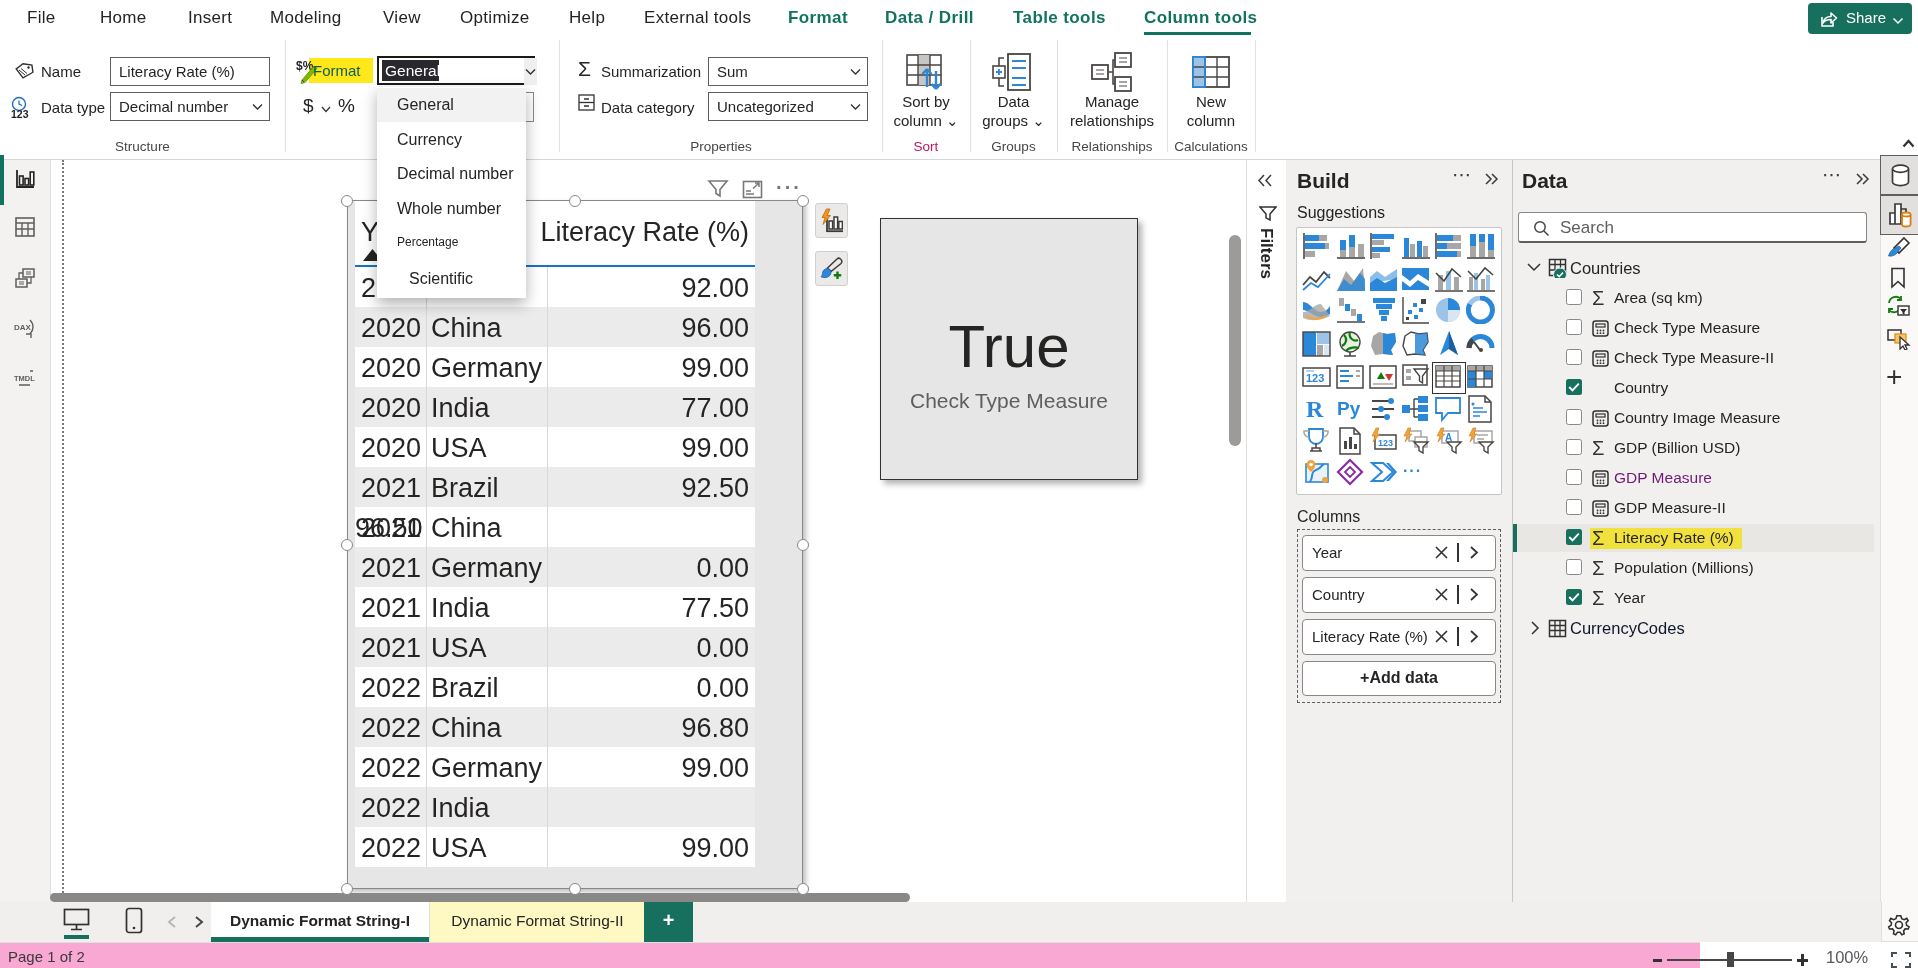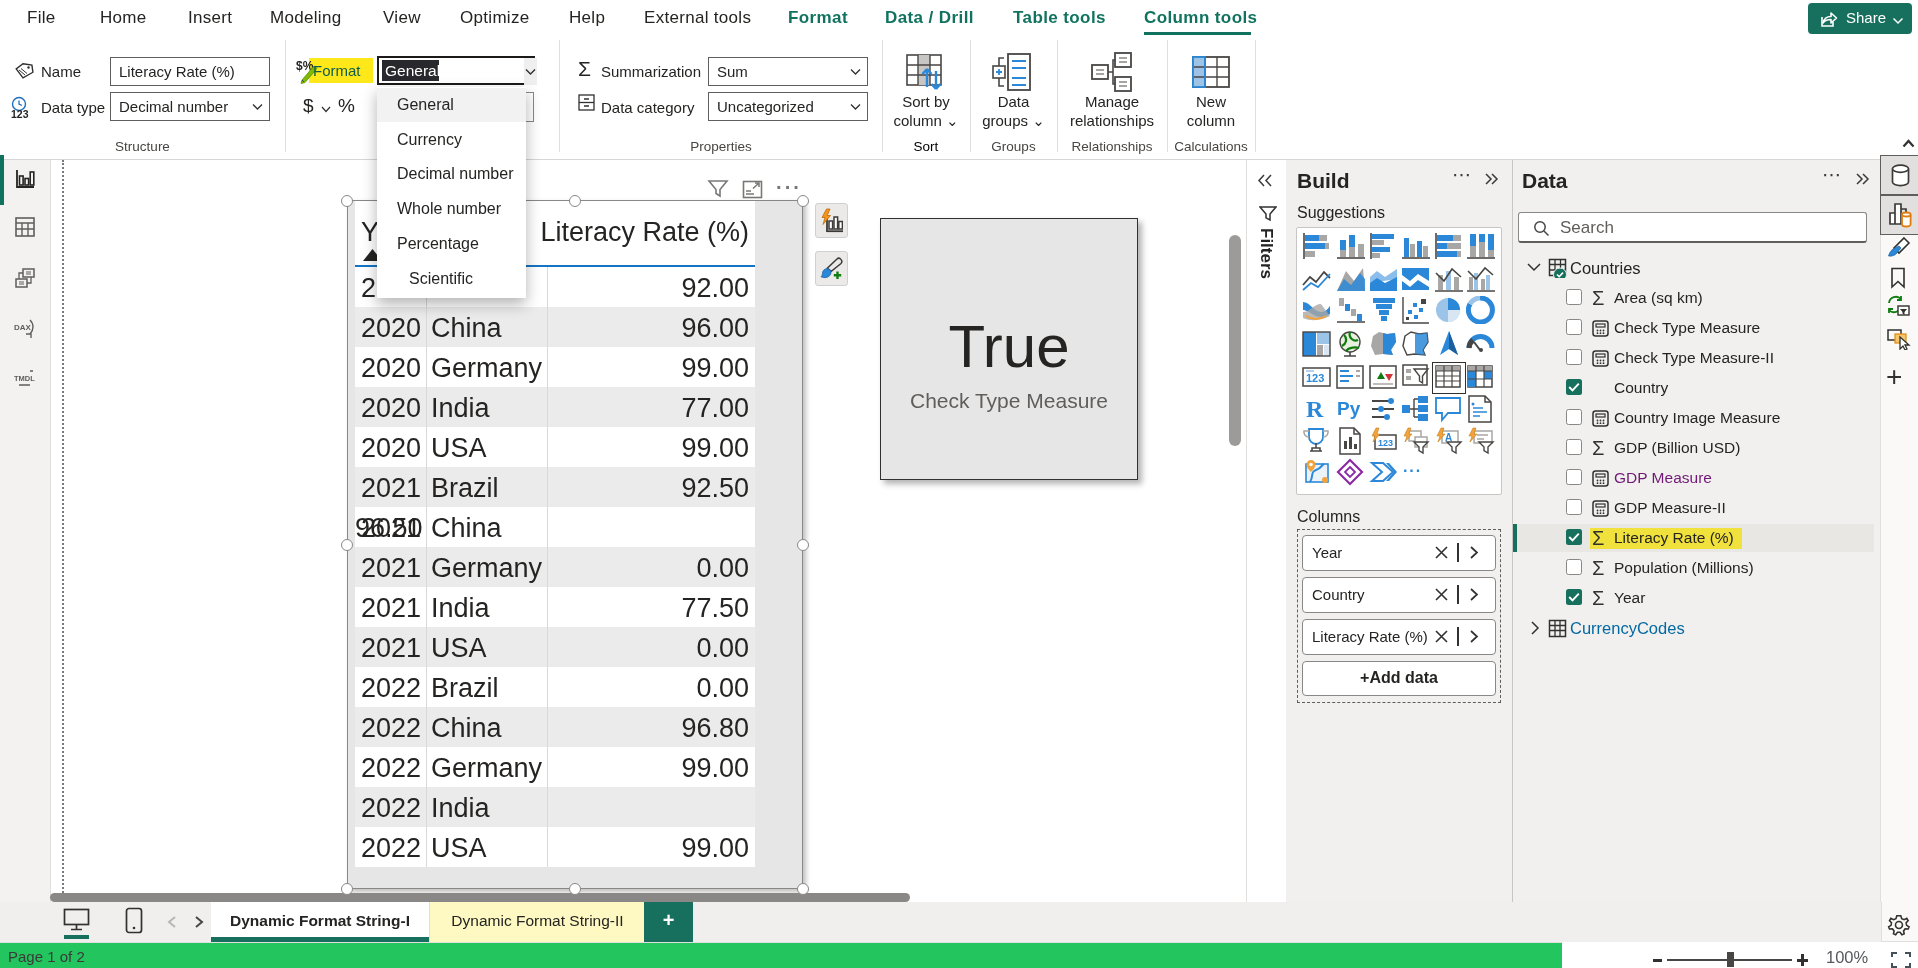--- a/index.html
+++ b/index.html
@@ -168,7 +168,7 @@
     <div class="ab" style="left:1167px;top:76px;width:88px;text-align:center;font-size:15px;">column</div>
 
     <div class="ab" style="left:882px;top:103px;"></div>
-    <div class="ab" style="left:882px;top:103px;width:88px;text-align:center;font-size:13.5px;color:#000000;">Sort</div>
+    <div class="ab" style="left:882px;top:103px;width:88px;text-align:center;font-size:13.5px;color:#be185d;">Sort</div>
     <div class="ab" style="left:970px;top:103px;width:87px;text-align:center;font-size:13.5px;color:#484644;">Groups</div>
     <div class="ab" style="left:1057px;top:103px;width:110px;text-align:center;font-size:13.5px;color:#484644;">Relationships</div>
     <div class="ab" style="left:1167px;top:103px;width:88px;text-align:center;font-size:13.5px;color:#484644;">Calculations</div>

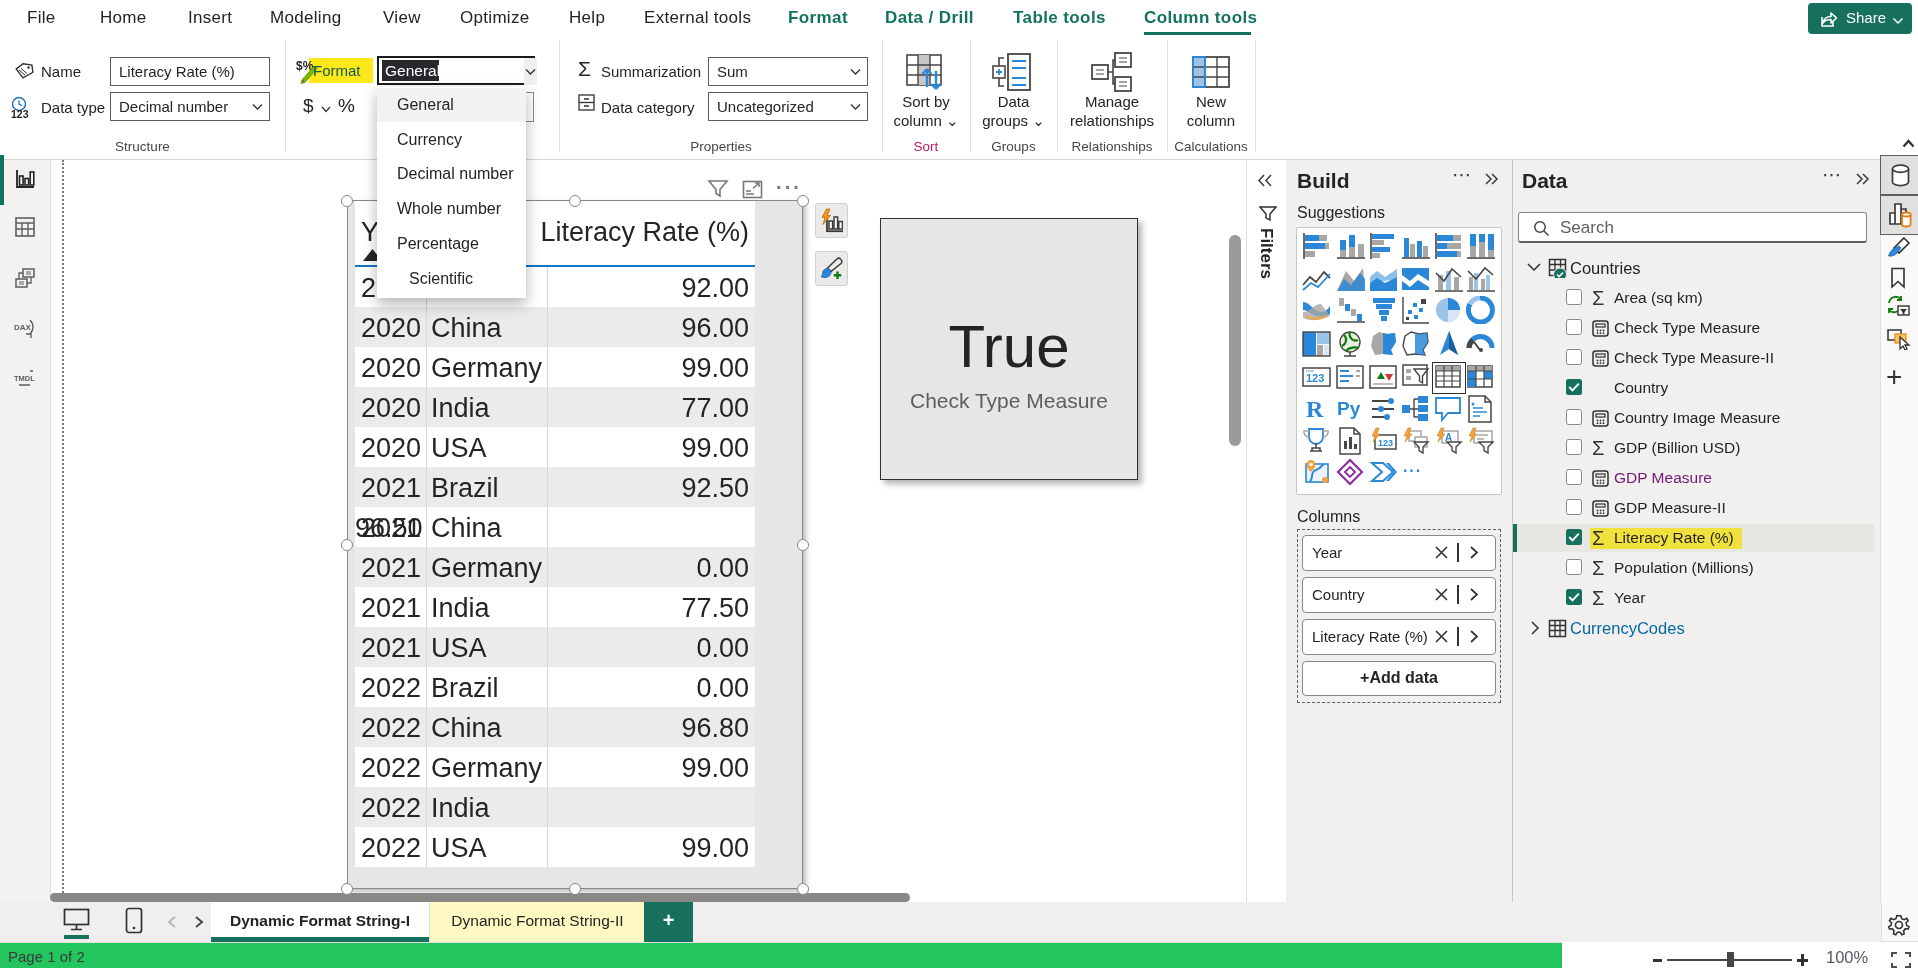--- a/index.html
+++ b/index.html
@@ -369,7 +369,7 @@
   <div class="ab" style="left:20px;top:44px;font-size:16px;">Currency</div>
   <div class="ab" style="left:20px;top:78px;font-size:16px;">Decimal number</div>
   <div class="ab" style="left:20px;top:113px;font-size:16px;">Whole number</div>
-  <div class="ab" style="left:20px;top:148px;font-size:16px;">Percentage</div>
+  <div class="ab" style="left:20px;top:148px;font-size:12px;">Percentage</div>
   <div class="ab" style="left:20px;top:183px;font-size:16px;margin-left:12px;">Scientific</div>
 </div>
 

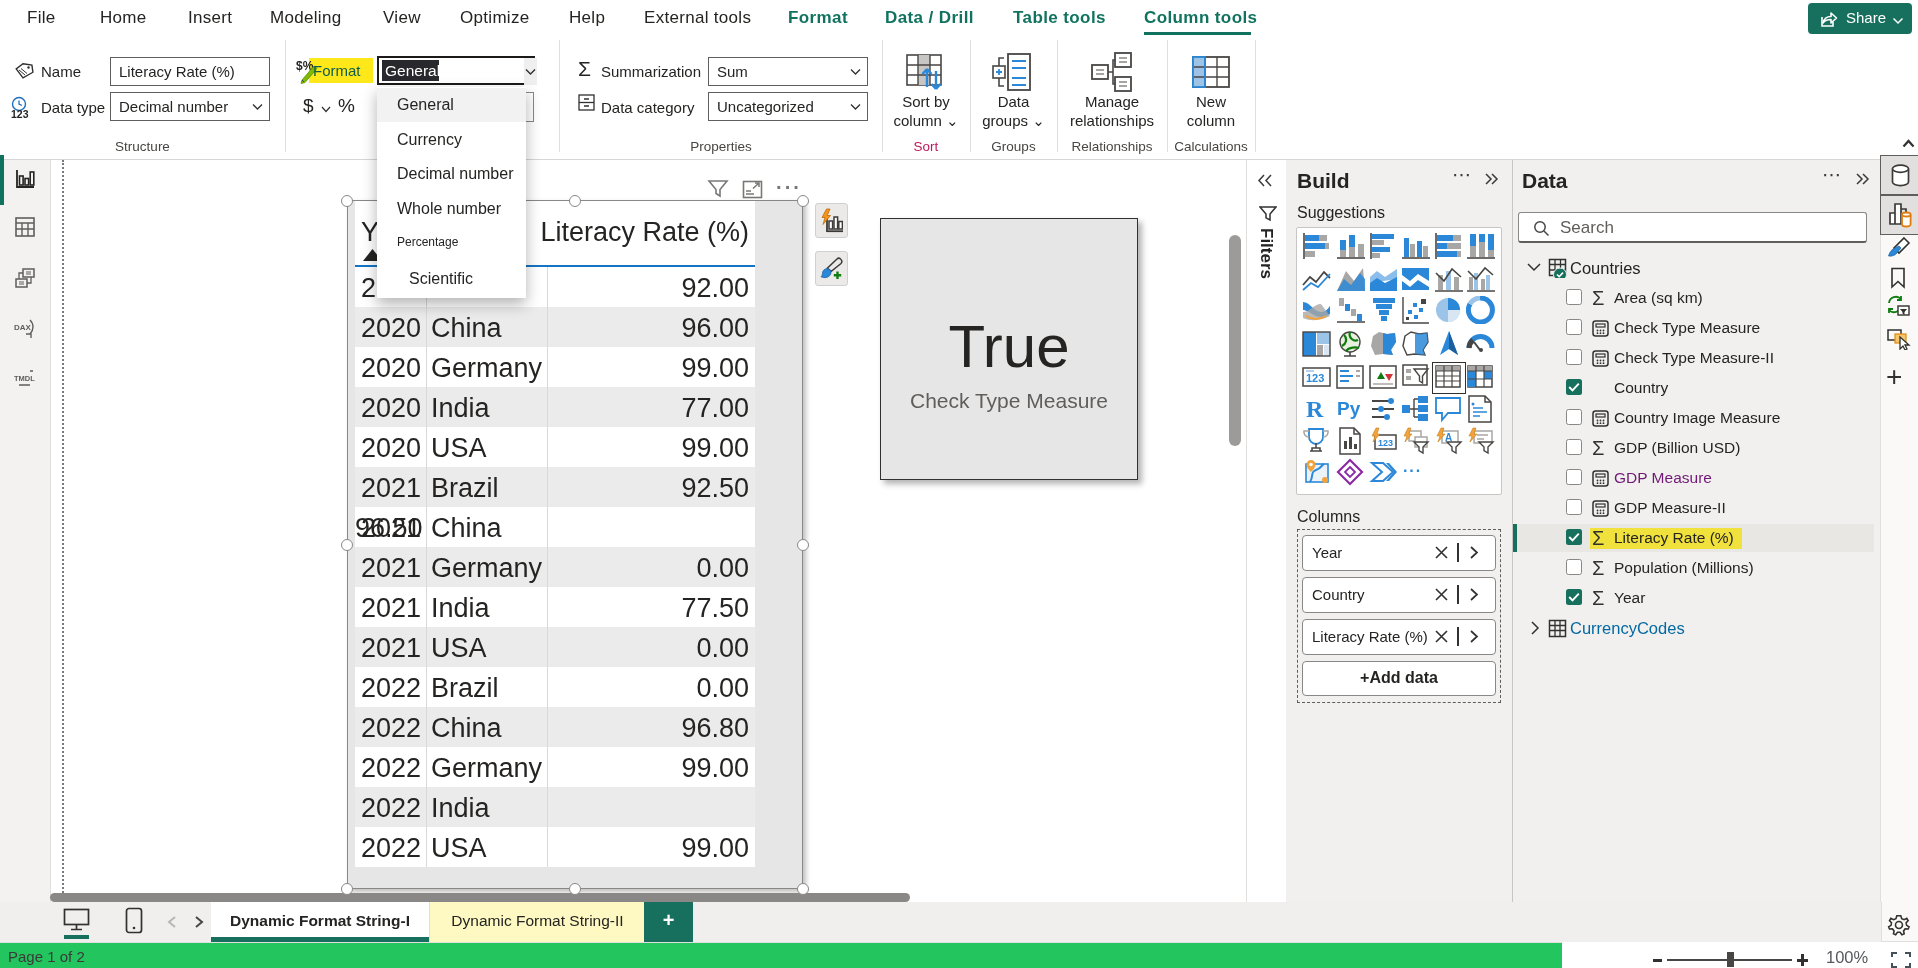--- a/index.html
+++ b/index.html
@@ -895,7 +895,7 @@
   <rect x="1.5" y="1.5" width="16" height="16" fill="none" stroke="#323130" stroke-width="1.5"></rect>
   <path d="M1.5 6.5 L17.5 6.5 M1.5 11.5 L17.5 11.5 M7 1.5 L7 17.5 M12 1.5 L12 17.5" stroke="#323130" stroke-width="1.3"></path>
 </svg>
-<div class="ab" style="left:1570px;top:619px;font-size:16.5px;color:#0369a1;">CurrencyCodes</div>
+<div class="ab" style="left:1570px;top:619px;font-size:16.5px;color:#0f172a;">CurrencyCodes</div>
 
 <div class="ab" style="left:1880px;top:155px;width:38px;height:40px;background:#e2e0de;border:1.5px solid #605e5c;border-right:none;box-sizing:border-box;"></div>
 <svg class="ab" style="left:1891px;top:164px;" width="19" height="23" viewBox="0 0 19 23">

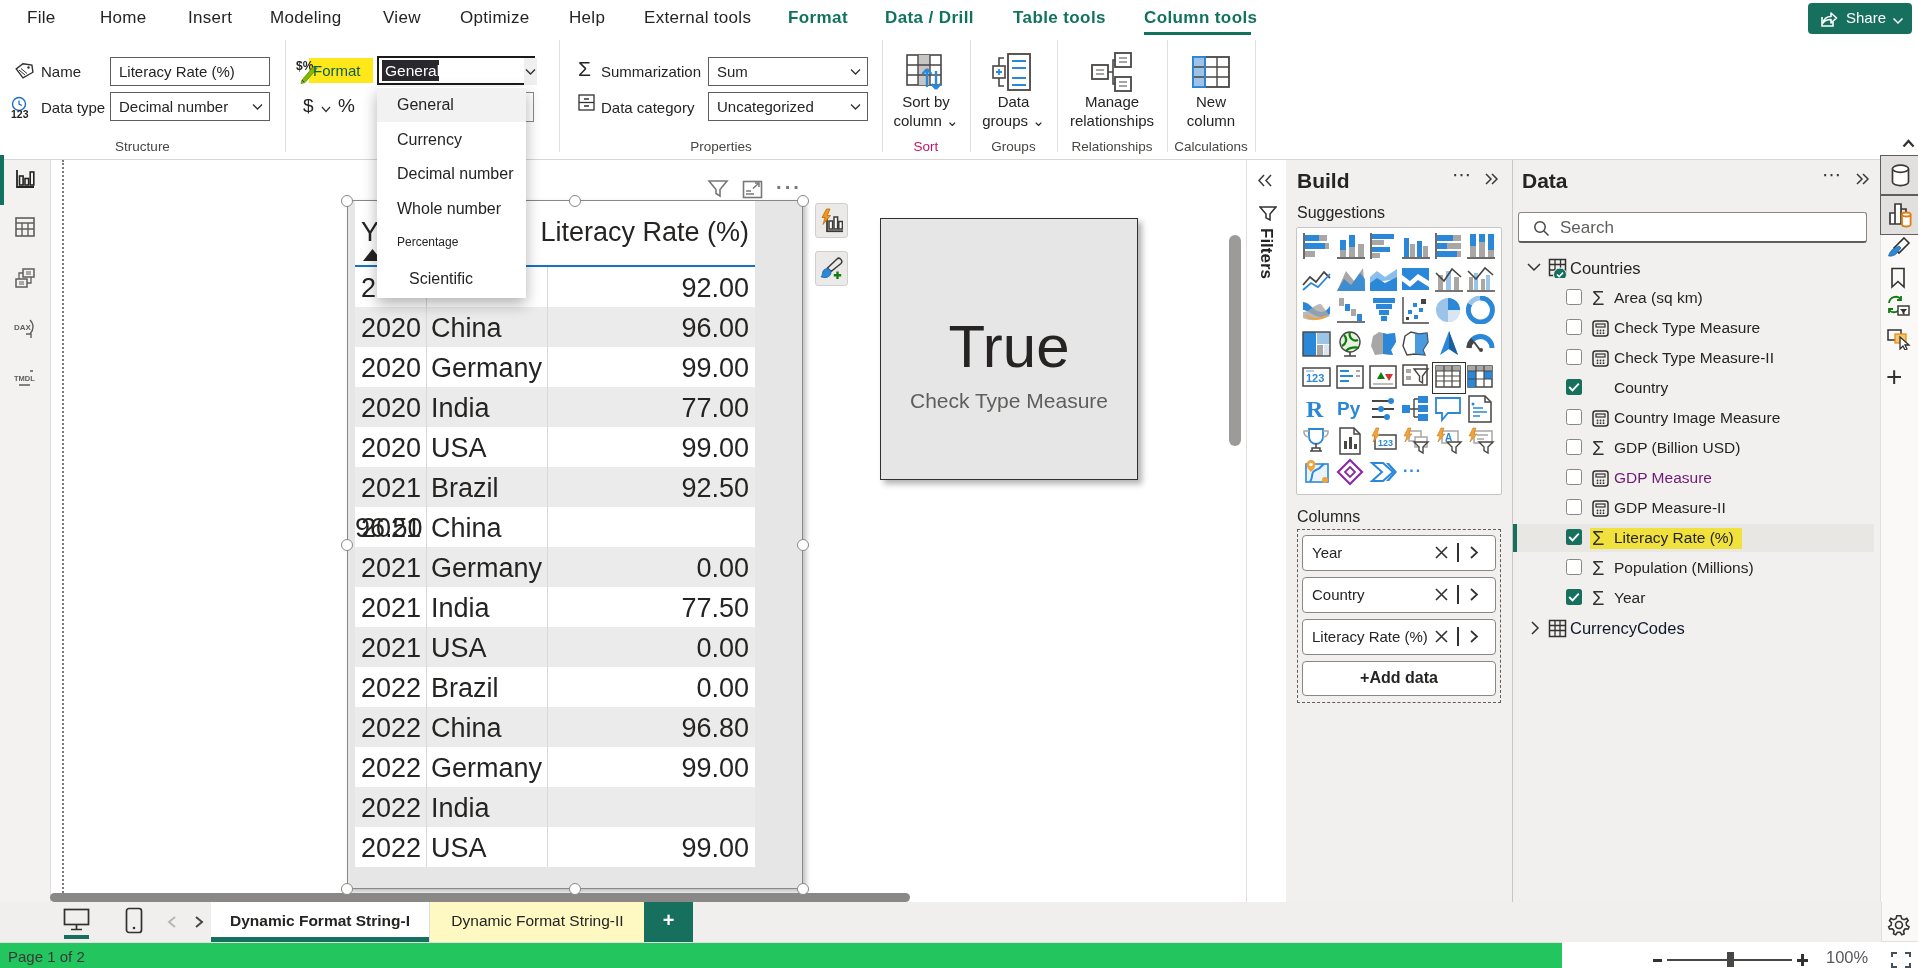--- a/index.html
+++ b/index.html
@@ -770,7 +770,7 @@
 </div>
 
 <div class="ab" id="tabbar" style="left:0;top:902px;width:1918px;height:40px;background:#f0efee;"></div>
-<div class="ab" id="statusbar" style="left:0;top:942px;width:1562px;height:26px;background:#22c55e;border-top:1px solid #e1dfdd;">
+<div class="ab" id="statusbar" style="left:0;top:942px;width:1700px;height:26px;background:#f9a8d4;border-top:1px solid #e1dfdd;">
   <div class="ab" style="left:8px;top:5px;font-size:15px;color:#3b3a39;">Page 1 of 2</div>
 </div>
 

